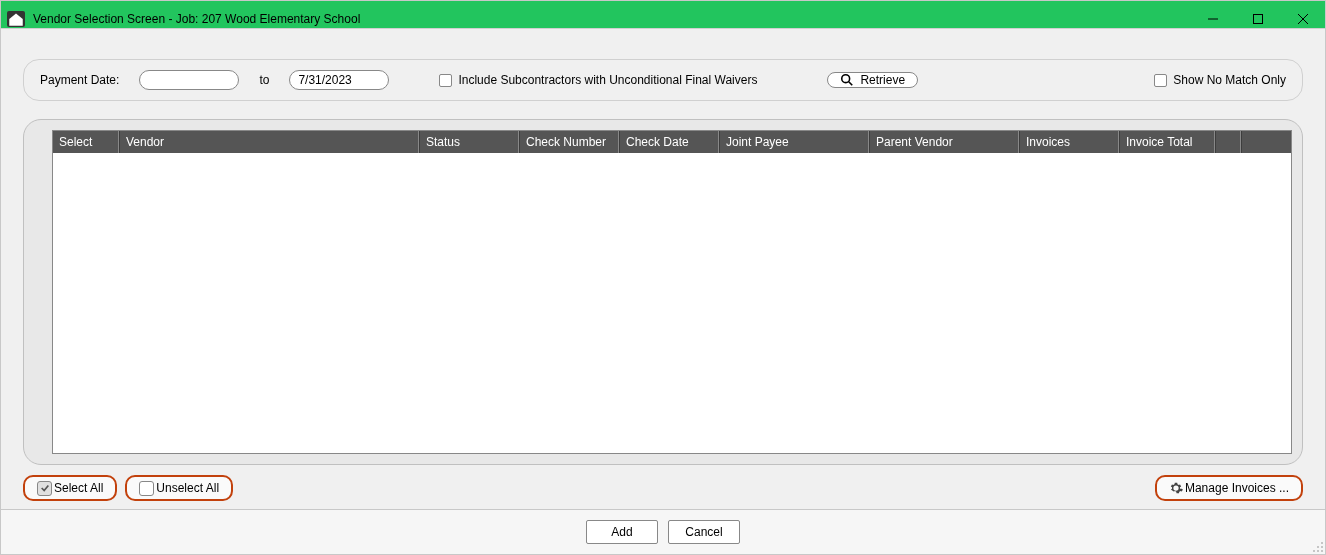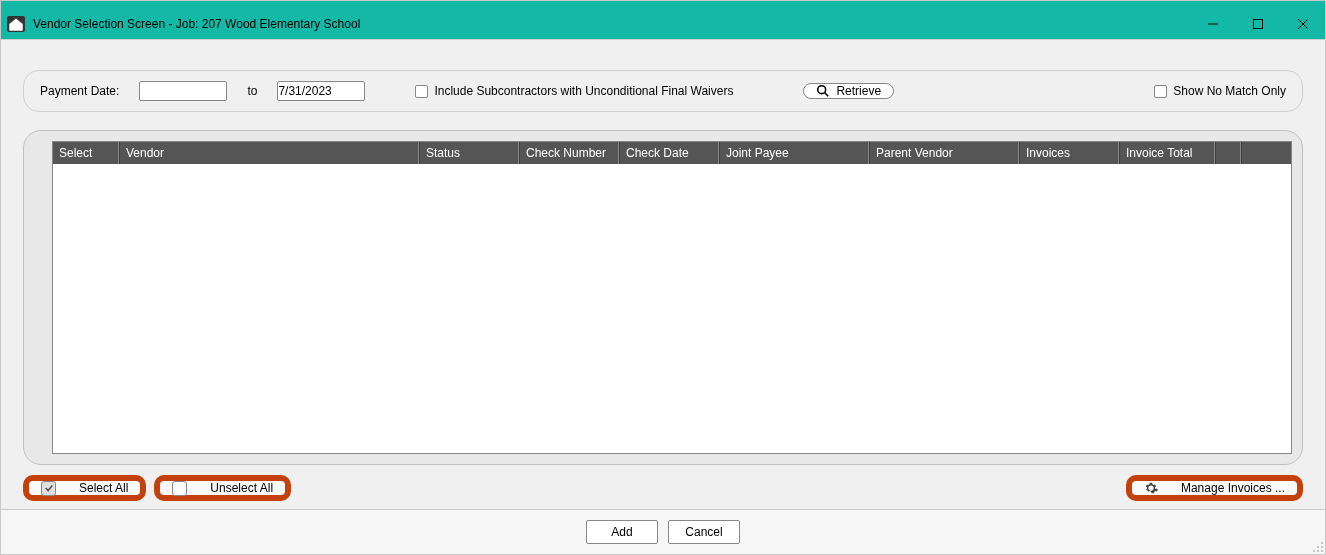--- a/index.html
+++ b/index.html
@@ -15,8 +15,8 @@
 
     
     .titlebar {
-      height: 39px;
-      background: #14b8a6;
+      height: 28px;
+      background: #22c55e;
       display: flex;
       align-items: center;
       padding: 8px 0 0 6px;

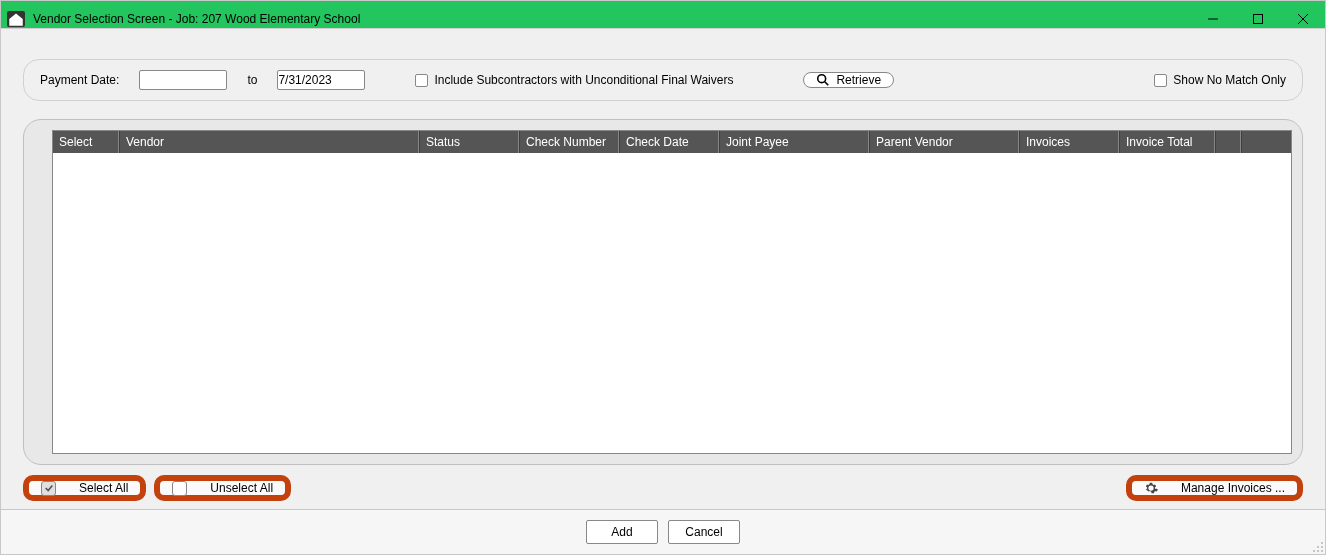--- a/index.html
+++ b/index.html
@@ -57,10 +57,10 @@
     .lbl { font-size: 12px; color: #000; }
     .date-input {
       border: 1px solid #888;
-      border-radius: 2px;
+      border-radius: 10px;
       height: 20px;
-      width: 88px;
-      padding: 0 0;
+      width: 100px;
+      padding: 0 8px;
       font-size: 12px;
     }
     .pill-btn {

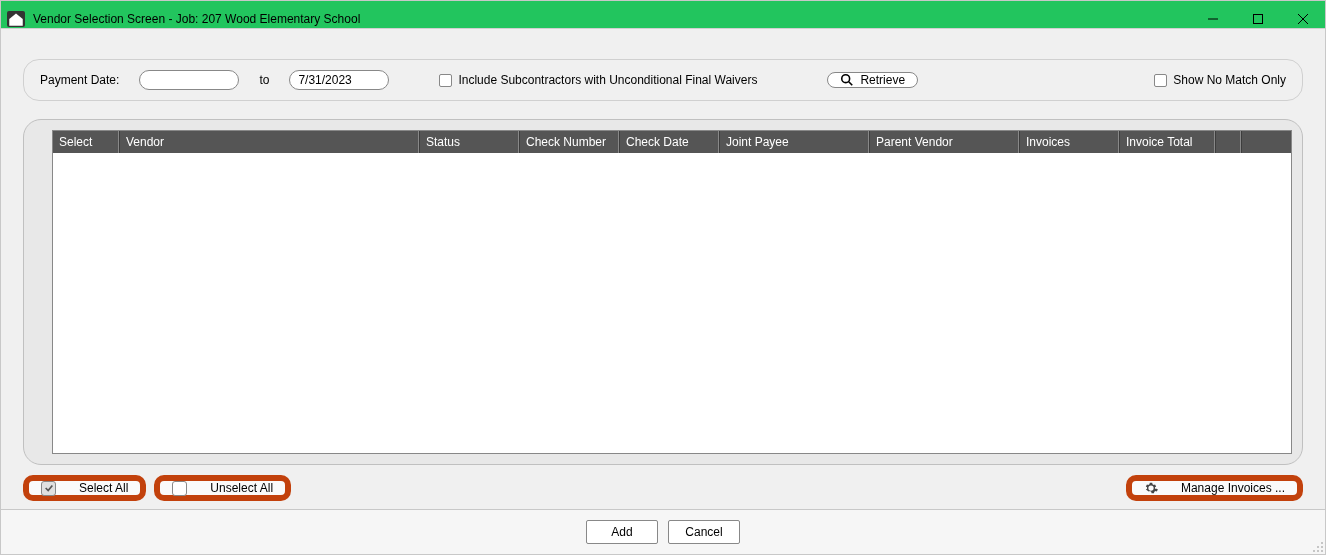--- a/index.html
+++ b/index.html
@@ -123,12 +123,12 @@
       gap: 8px;
     }
     .sel-btn {
-      border: 6px solid #c2410c;
+      border: 2px solid #c2410c;
       background: #fafafa;
       border-radius: 10px;
       height: 26px;
       padding: 0 12px;
-      display: flex; align-items: center; gap: 23px;
+      display: flex; align-items: center; gap: 2px;
       font-size: 12px; cursor: pointer;
     }
     .sel-check {

